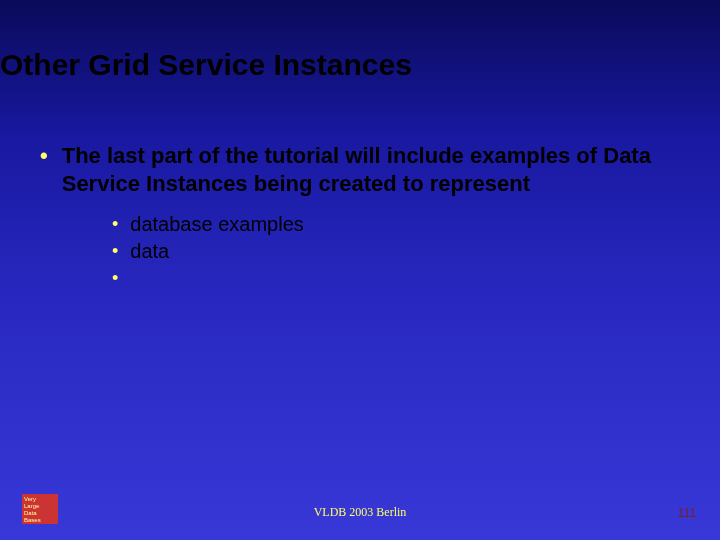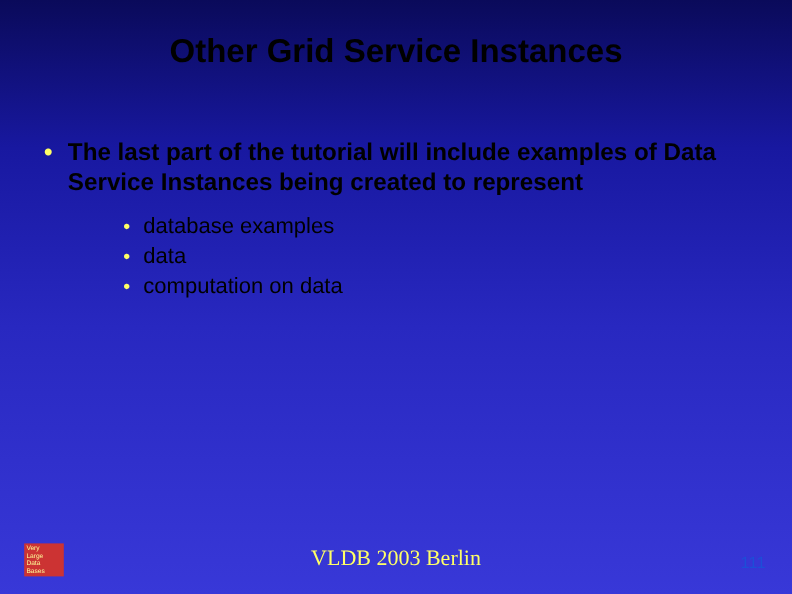--- a/index.html
+++ b/index.html
@@ -11,11 +11,11 @@
     position: relative;
   }
   .title {
-    text-align: center;
+    text-align: left;
     font-weight: bold;
     font-size: 30px;
     color: #000;
-    padding-top: 30px;
+    padding-top: 48px;
     padding-bottom: 10px;
   }
   .content {

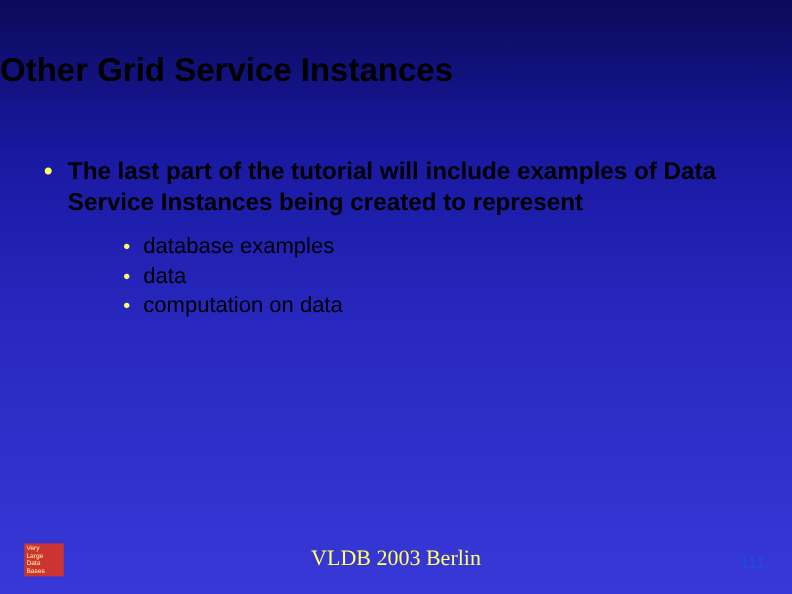--- a/index.html
+++ b/index.html
@@ -112,7 +112,6 @@
     </div>
     <div class="sub-bullet">
       <span class="dot">•</span>
-      <span>computation on data</span>
     </div>
   </div>
 </div>

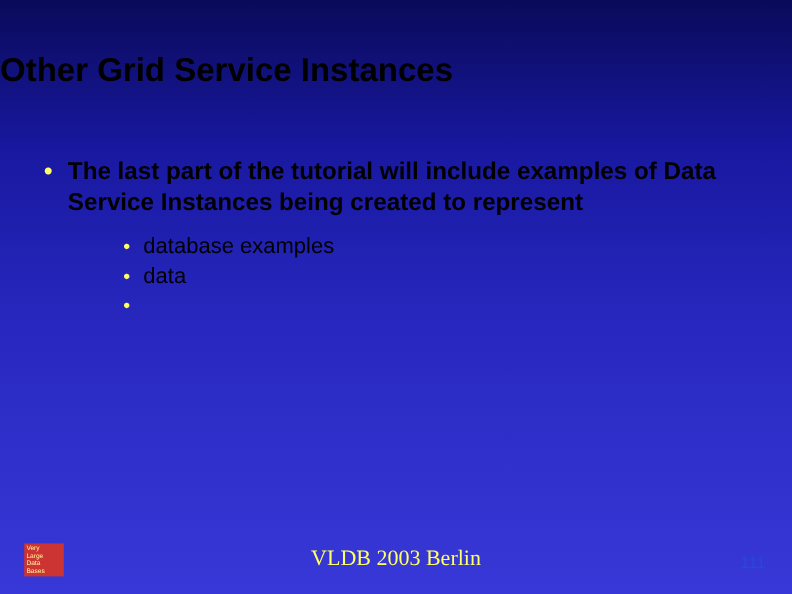--- a/index.html
+++ b/index.html
@@ -80,7 +80,7 @@
     bottom: 4px;
     color: #ffff66;
     font-family: "Times New Roman", Times, serif;
-    font-size: 20px;
+    font-size: 12px;
   }
   .page-num {
     position: absolute;

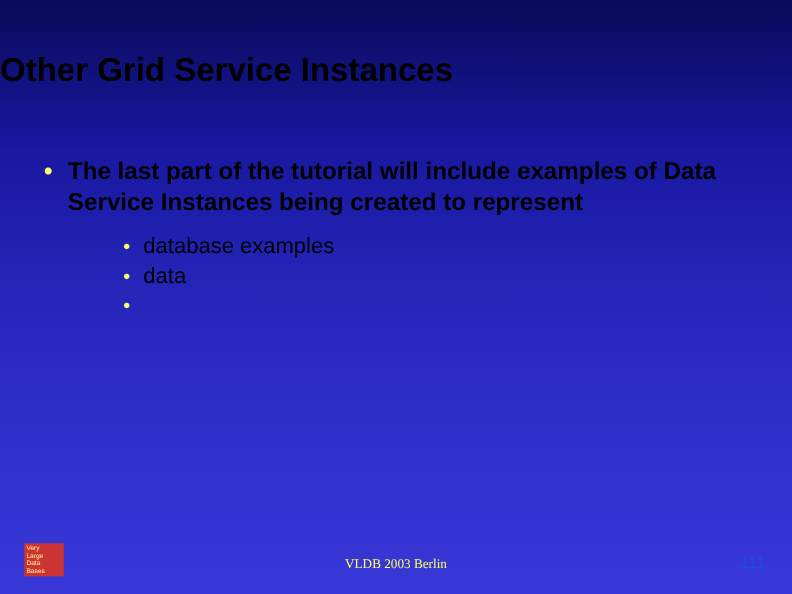--- a/index.html
+++ b/index.html
@@ -86,9 +86,9 @@
     position: absolute;
     right: 24px;
     bottom: 4px;
-    color: #1d4ed8;
+    color: #7f1d1d;
     font-family: Liberation Sans, sans-serif;
-    font-size: 15px;
+    font-size: 12px;
   }
 </style>
 </head>

